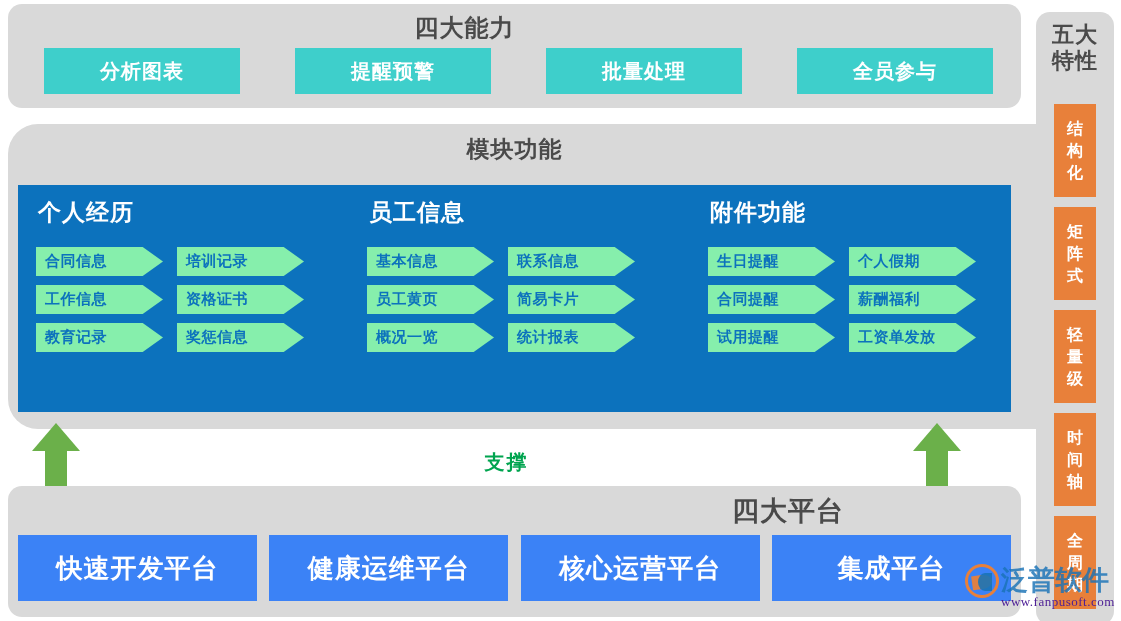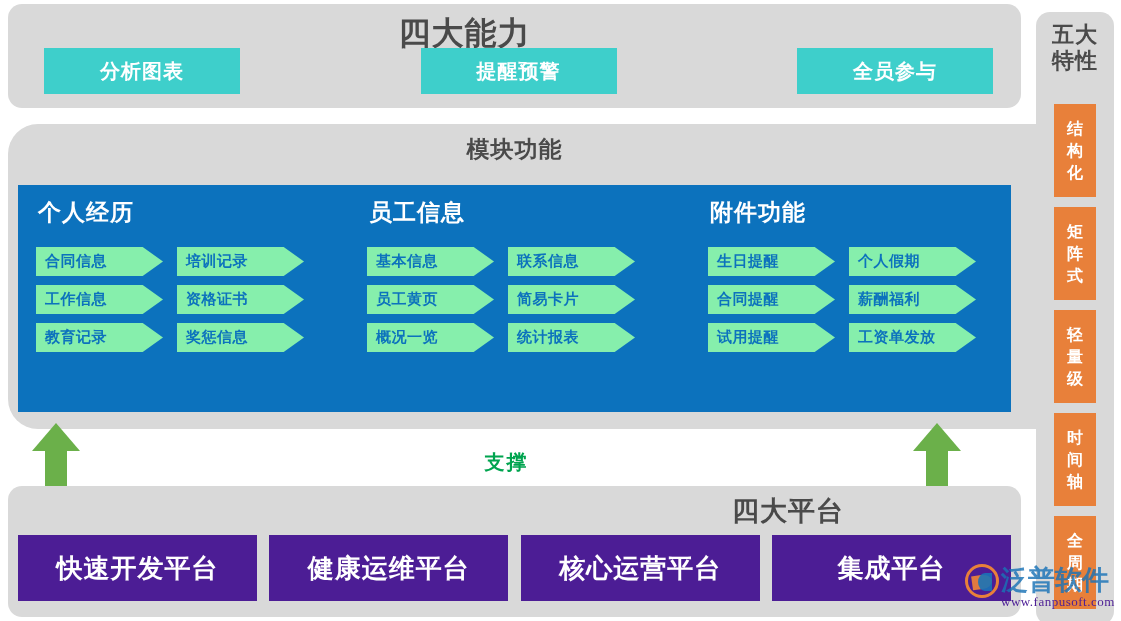--- a/index.html
+++ b/index.html
@@ -23,7 +23,7 @@
   #cap-panel{left:8px;top:4px;width:1013px;height:104px;}
   #cap-title{
     position:absolute;left:0;top:8px;width:913px;
-    text-align:center;font-size:32px;font-weight:bold;color:#4a4a4a;
+    text-align:center;font-size:24px;font-weight:bold;color:#4a4a4a;
     letter-spacing:1px;
   }
   #cap-row{

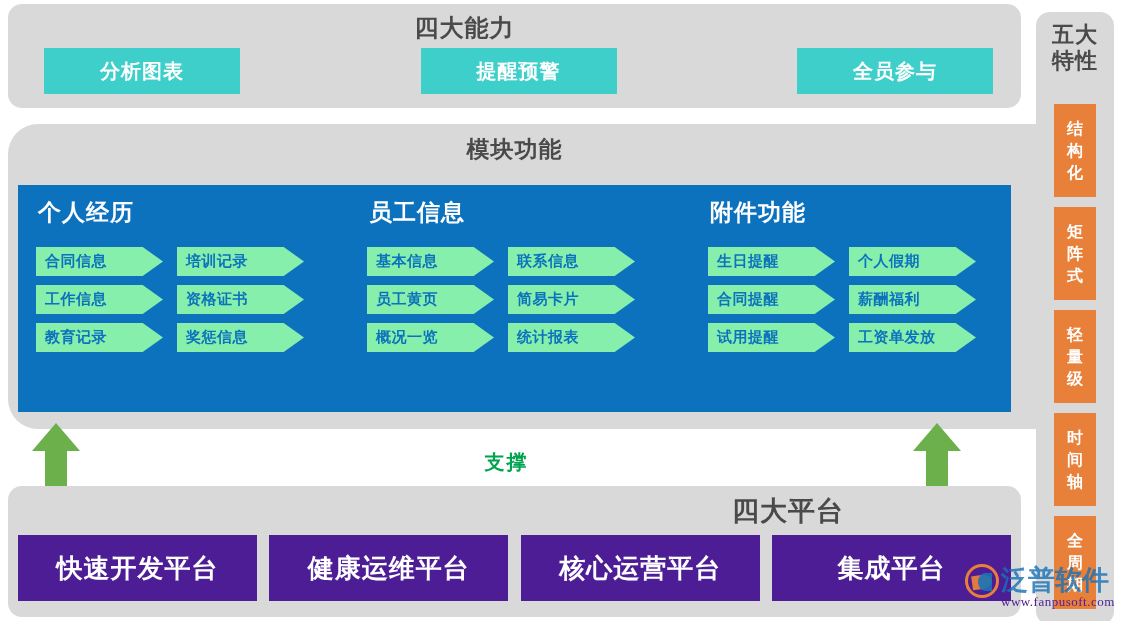--- a/index.html
+++ b/index.html
@@ -164,6 +164,7 @@
     <div id="cap-row">
       <div class="cap-item">分析图表</div>
       <div class="cap-item">提醒预警</div>
+      <div class="cap-item">批量处理</div>
       <div class="cap-item">全员参与</div>
     </div>
   </div>

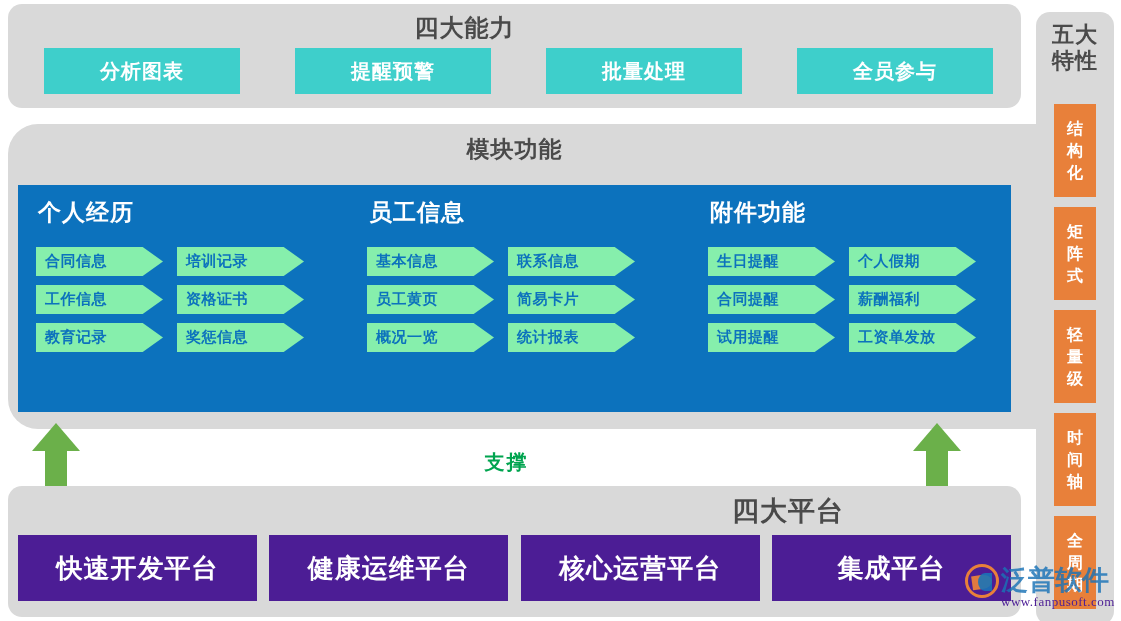--- a/index.html
+++ b/index.html
@@ -100,7 +100,7 @@
     display:flex;justify-content:space-between;
   }
   .plat-item{
-    width:239px;height:66px;background:#4c1d95;
+    width:239px;height:66px;background:#3b82f6;
     display:flex;align-items:center;justify-content:center;
     color:#ffffff;font-size:26px;font-weight:bold;letter-spacing:1px;
   }

